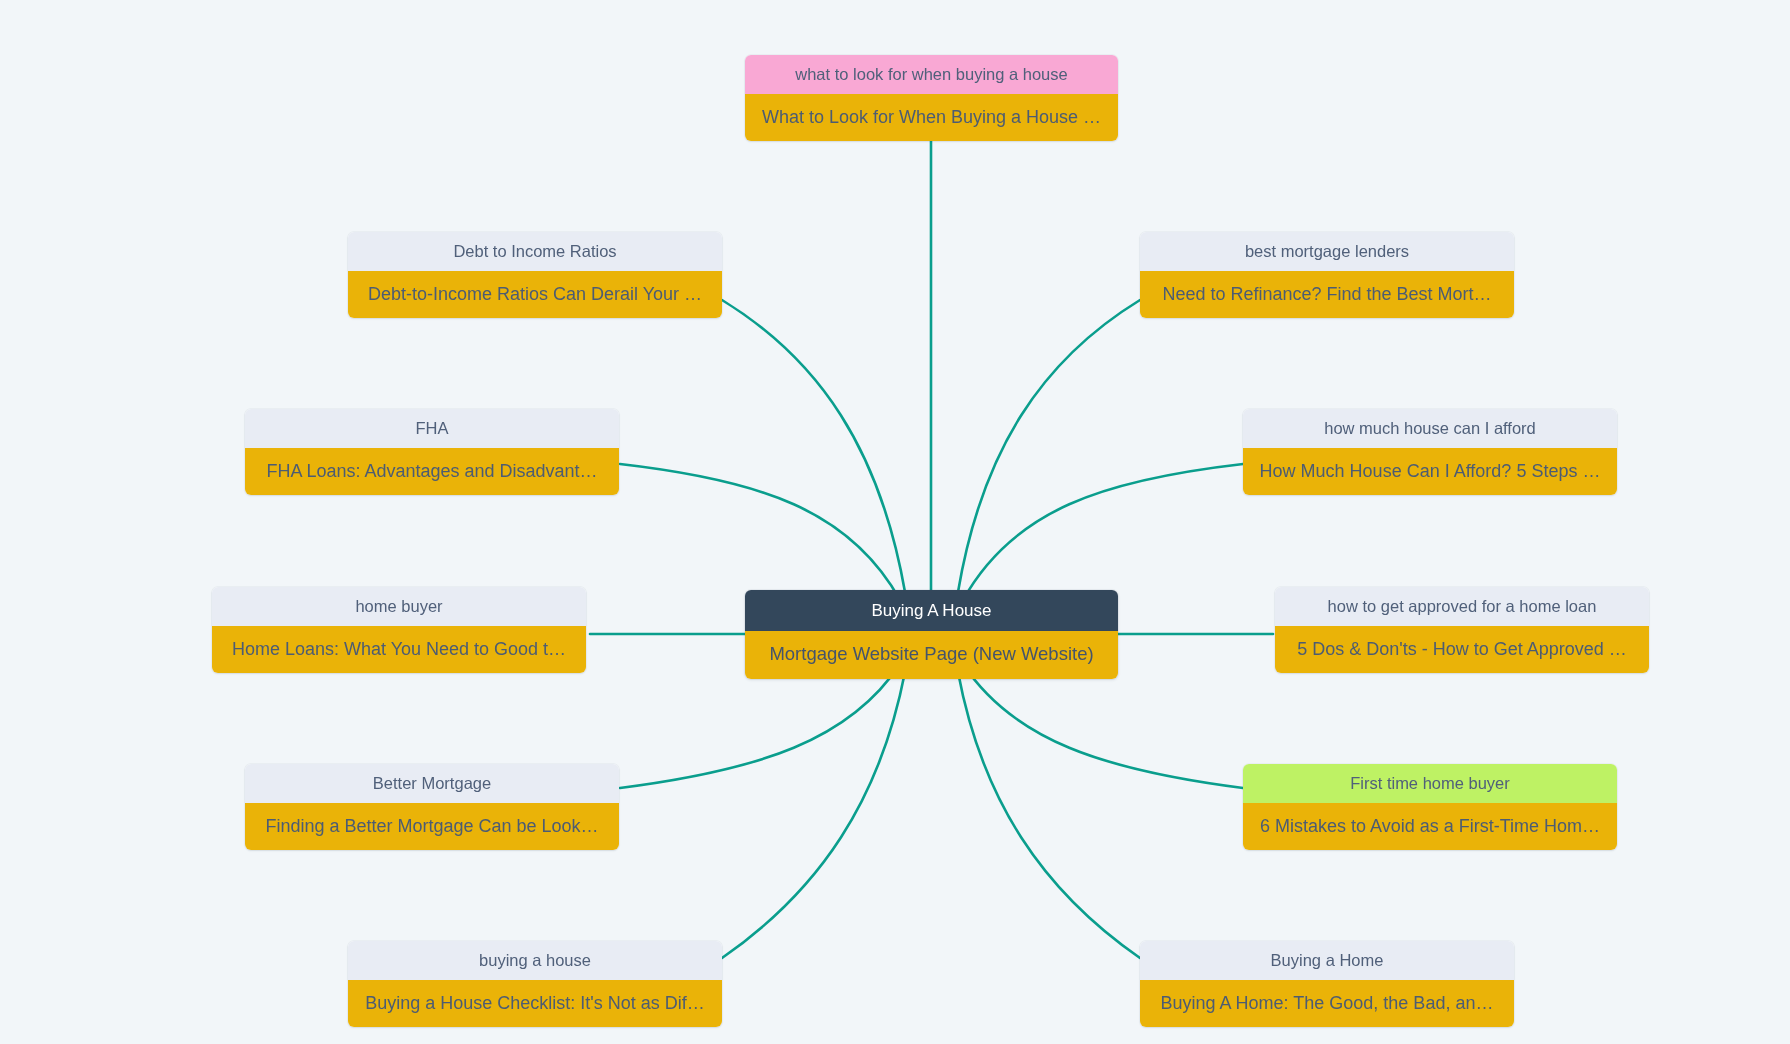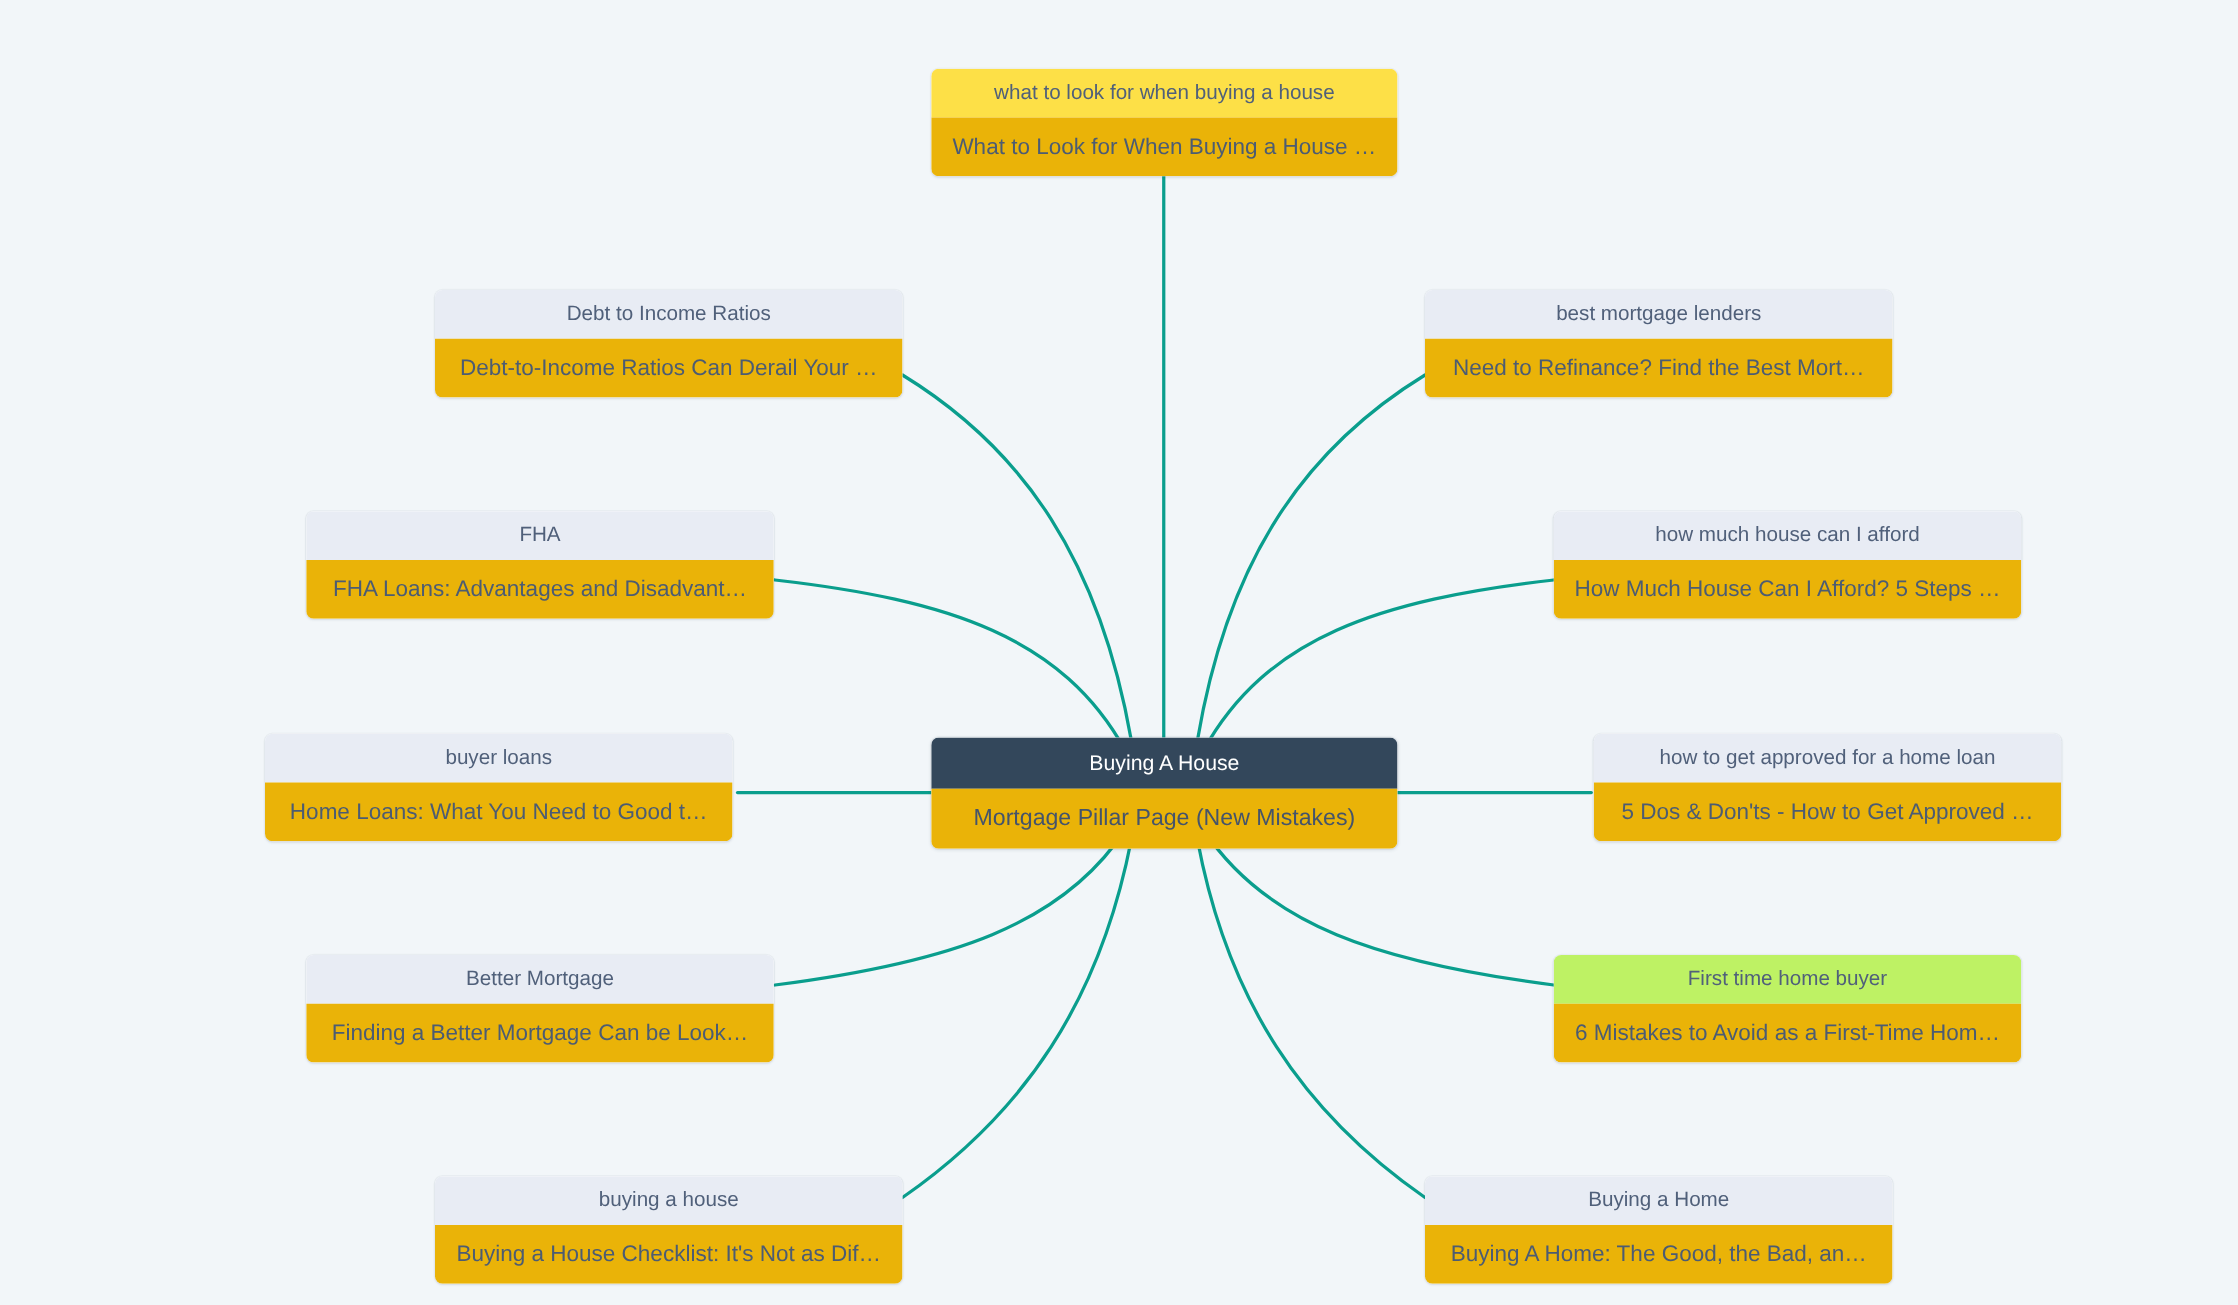--- a/index.html
+++ b/index.html
@@ -121,7 +121,7 @@
   </div>
 
   <div class="node side-top" style="left:745px; top:55px; width:373px;">
-    <div class="node-head" style="background: #fde047;">what to look for when buying a house</div>
+    <div class="node-head" style="background: #f9a8d4;">what to look for when buying a house</div>
     <div class="node-body">What to Look for When Buying a House …</div>
   </div>
 

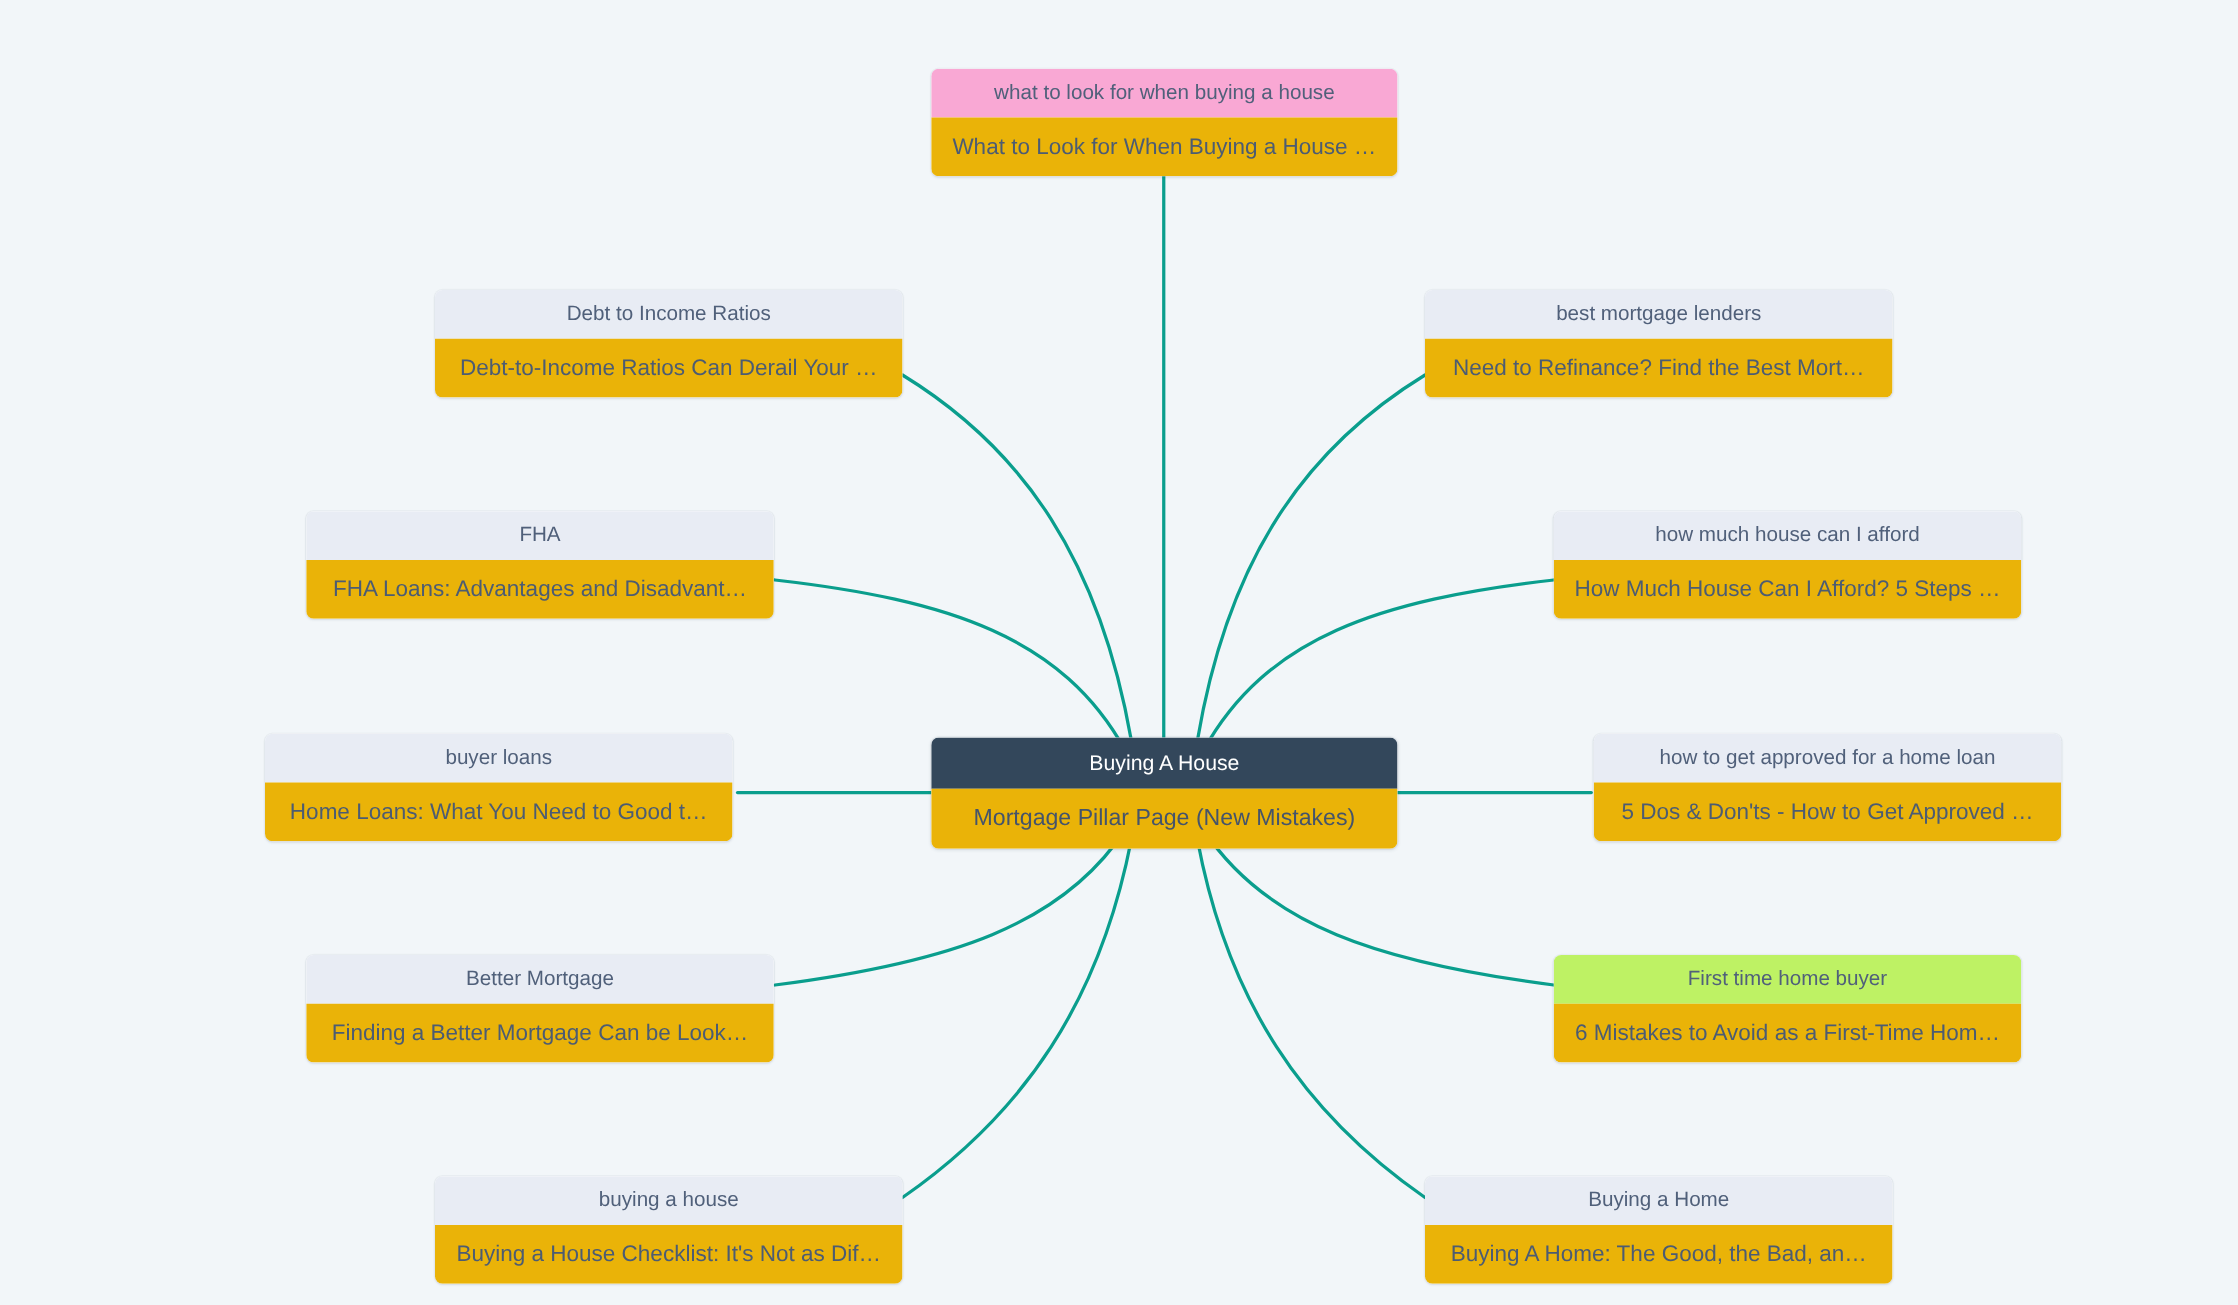--- a/index.html
+++ b/index.html
@@ -136,7 +136,7 @@
   </div>
 
   <div class="node side-left" style="left:212px; top:587px; width:374px;">
-    <div class="node-head" style="background: rgb(232, 236, 244);">buyer loans</div>
+    <div class="node-head" style="background: rgb(232, 236, 244);">home buyer</div>
     <div class="node-body">Home Loans: What You Need to Good t…</div>
   </div>
 

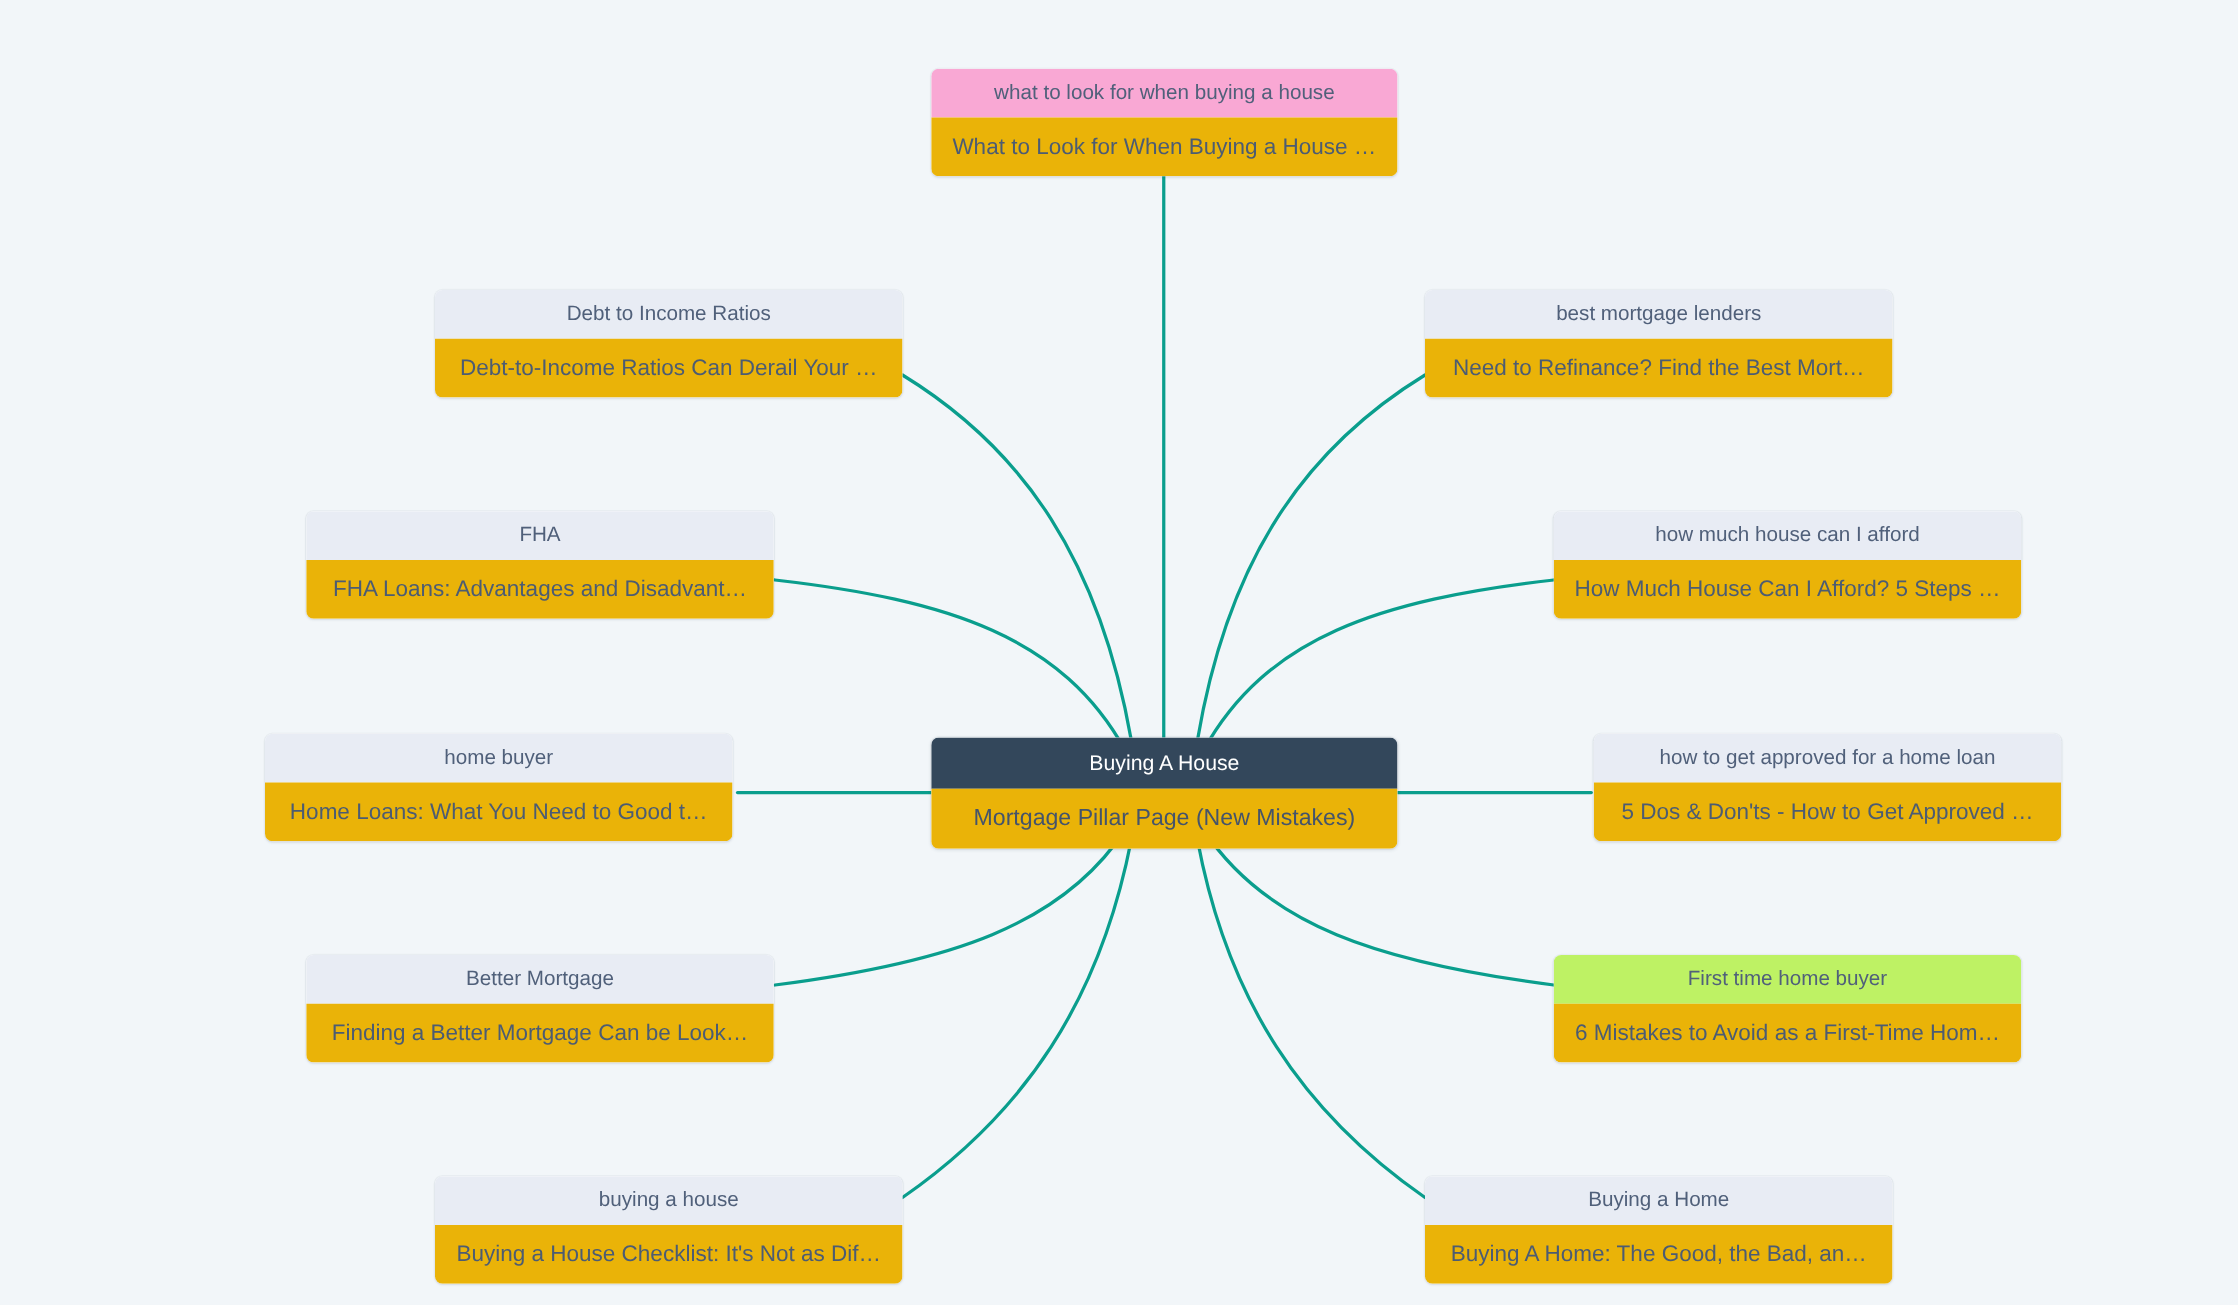--- a/index.html
+++ b/index.html
@@ -117,7 +117,7 @@
 
   <div class="node center" style="left:745px; top:590px; width:373px;">
     <div class="node-head" style="background: rgb(51, 71, 91);">Buying A House</div>
-    <div class="node-body">Mortgage Pillar Page (New Mistakes)</div>
+    <div class="node-body">Mortgage Website Page (New Website)</div>
   </div>
 
   <div class="node side-top" style="left:745px; top:55px; width:373px;">

